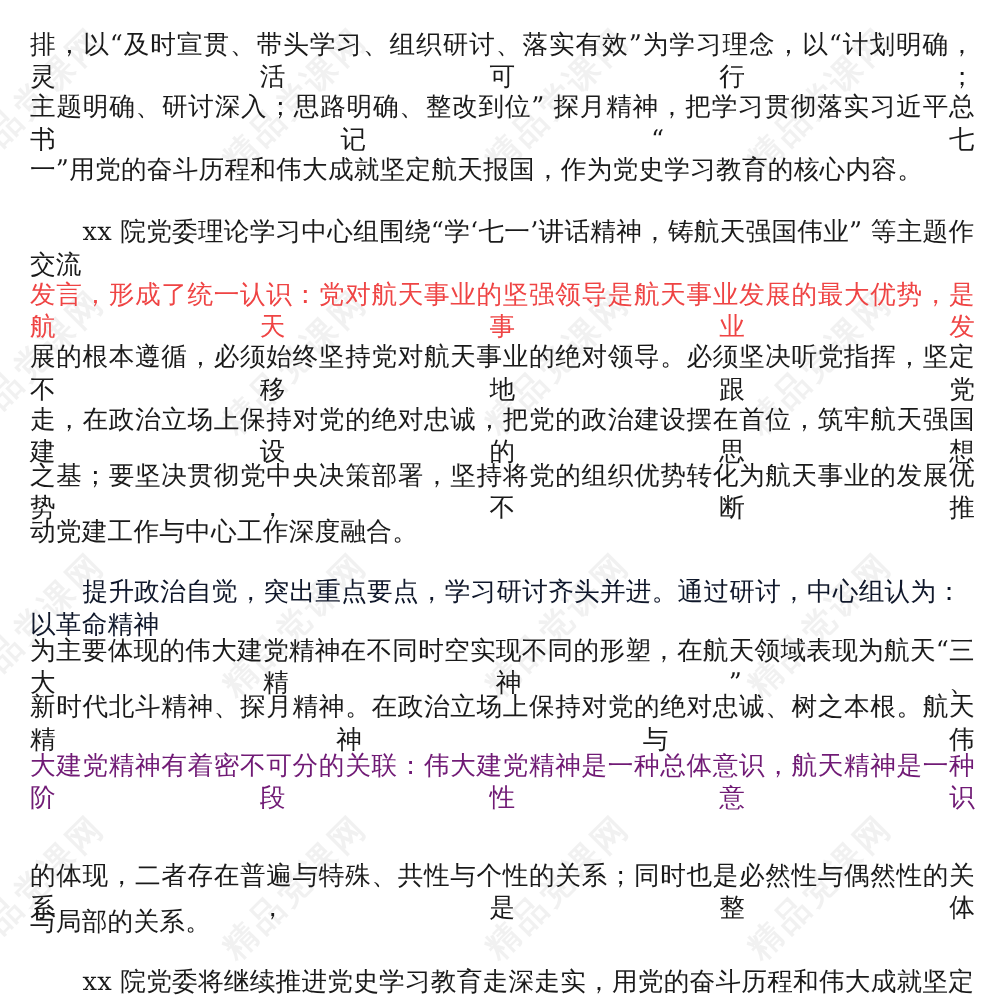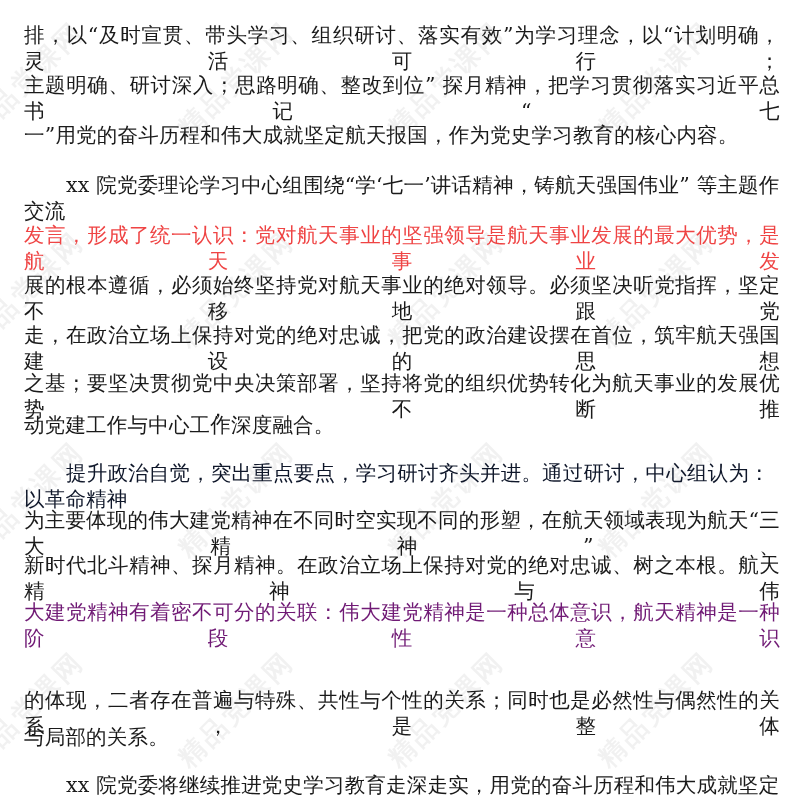--- a/index.html
+++ b/index.html
@@ -115,7 +115,7 @@
       <div class="doc-line justify" style="top: 222px; color: #ef4444;">发言，形成了统一认识：党对航天事业的坚强领导是航天事业发展的最大优势，是航天事业发</div>
       <div class="doc-line justify" style="top: 272px; color: rgb(26, 26, 26);">展的根本遵循，必须始终坚持党对航天事业的绝对领导。必须坚决听党指挥，坚定不移地跟党</div>
       <div class="doc-line justify" style="top: 322px; color: rgb(26, 26, 26);">走，在政治立场上保持对党的绝对忠诚，把党的政治建设摆在首位，筑牢航天强国建设的思想</div>
-      <div class="doc-line justify" style="top: 370px; color: rgb(26, 26, 26);">之基；要坚决贯彻党中央决策部署，坚持将党的组织优势转化为航天事业的发展优势，不断推</div>
+      <div class="doc-line justify" style="top: 370px; color: rgb(26, 26, 26); font-family: Liberation Mono, monospace;">之基；要坚决贯彻党中央决策部署，坚持将党的组织优势转化为航天事业的发展优势，不断推</div>
       <div class="doc-line justify short" style="top: 412px; color: rgb(26, 26, 26);">动党建工作与中心工作深度融合。</div>
       <div class="doc-line indent justify short" style="top: 460px; color: #0f172a;">提升政治自觉，突出重点要点，学习研讨齐头并进。通过研讨，中心组认为：以革命精神</div>
       <div class="doc-line justify" style="top: 507px; color: rgb(26, 26, 26);">为主要体现的伟大建党精神在不同时空实现不同的形塑，在航天领域表现为航天“三大精神”、</div>

